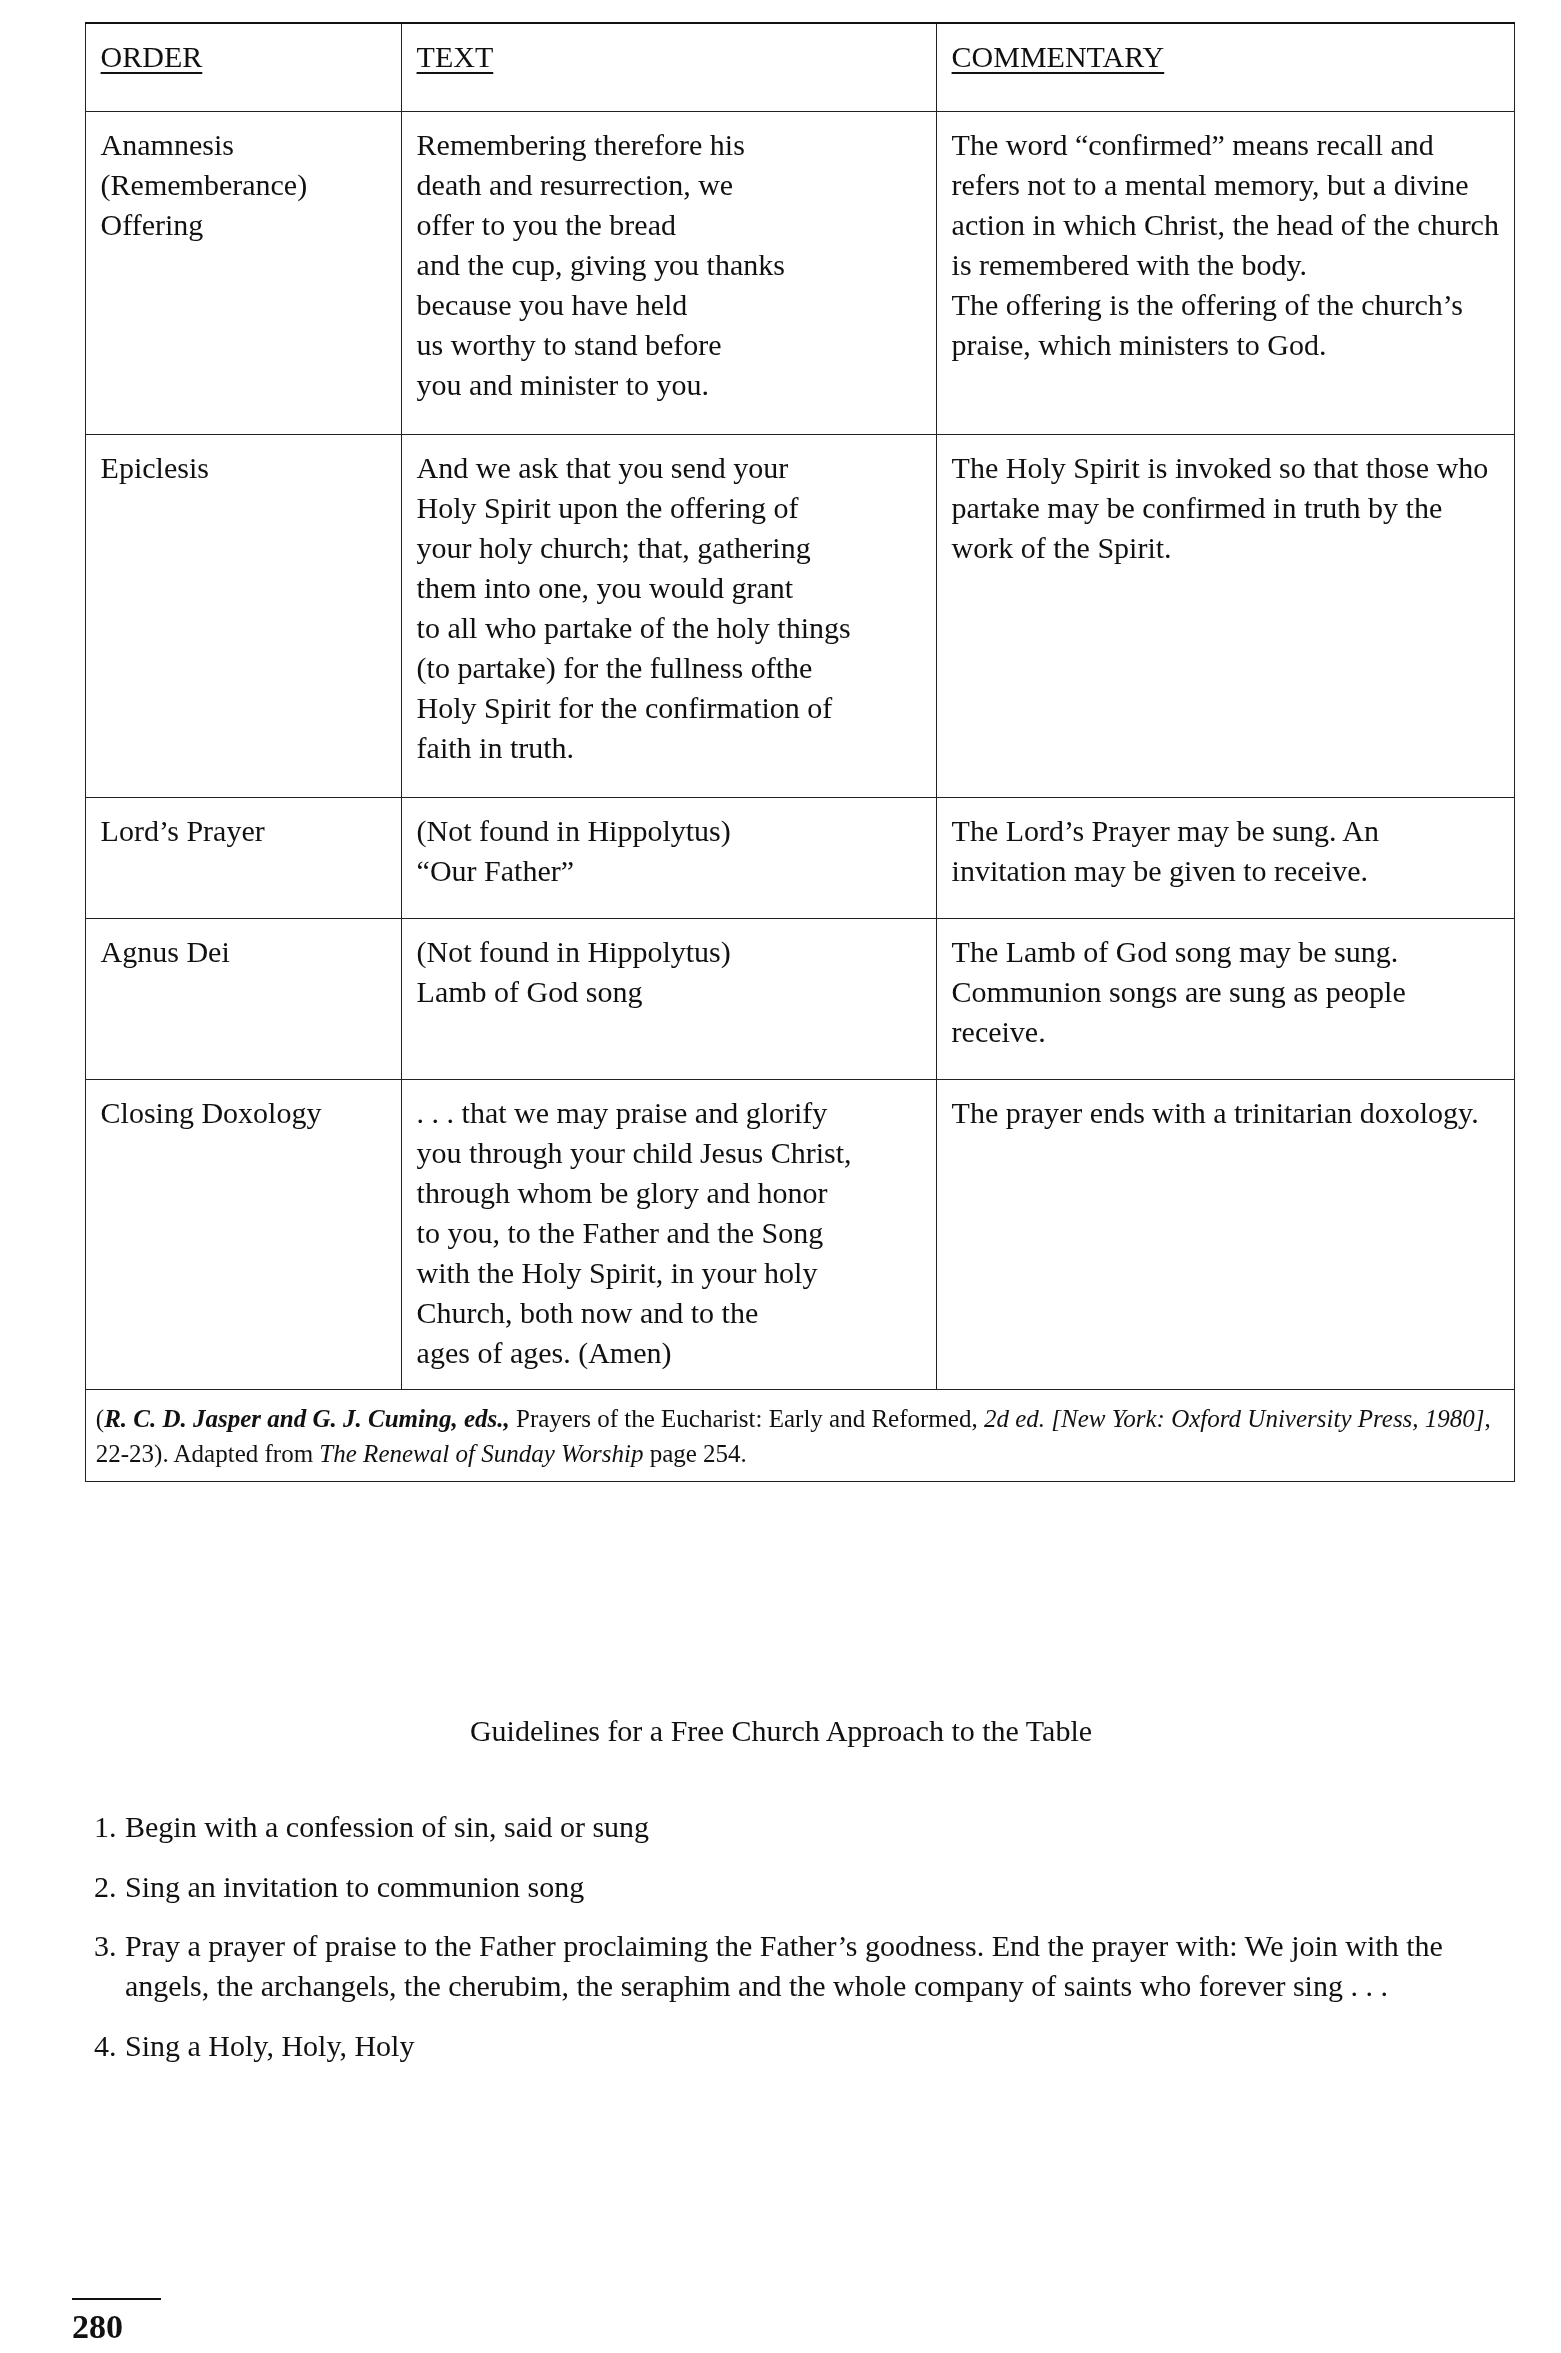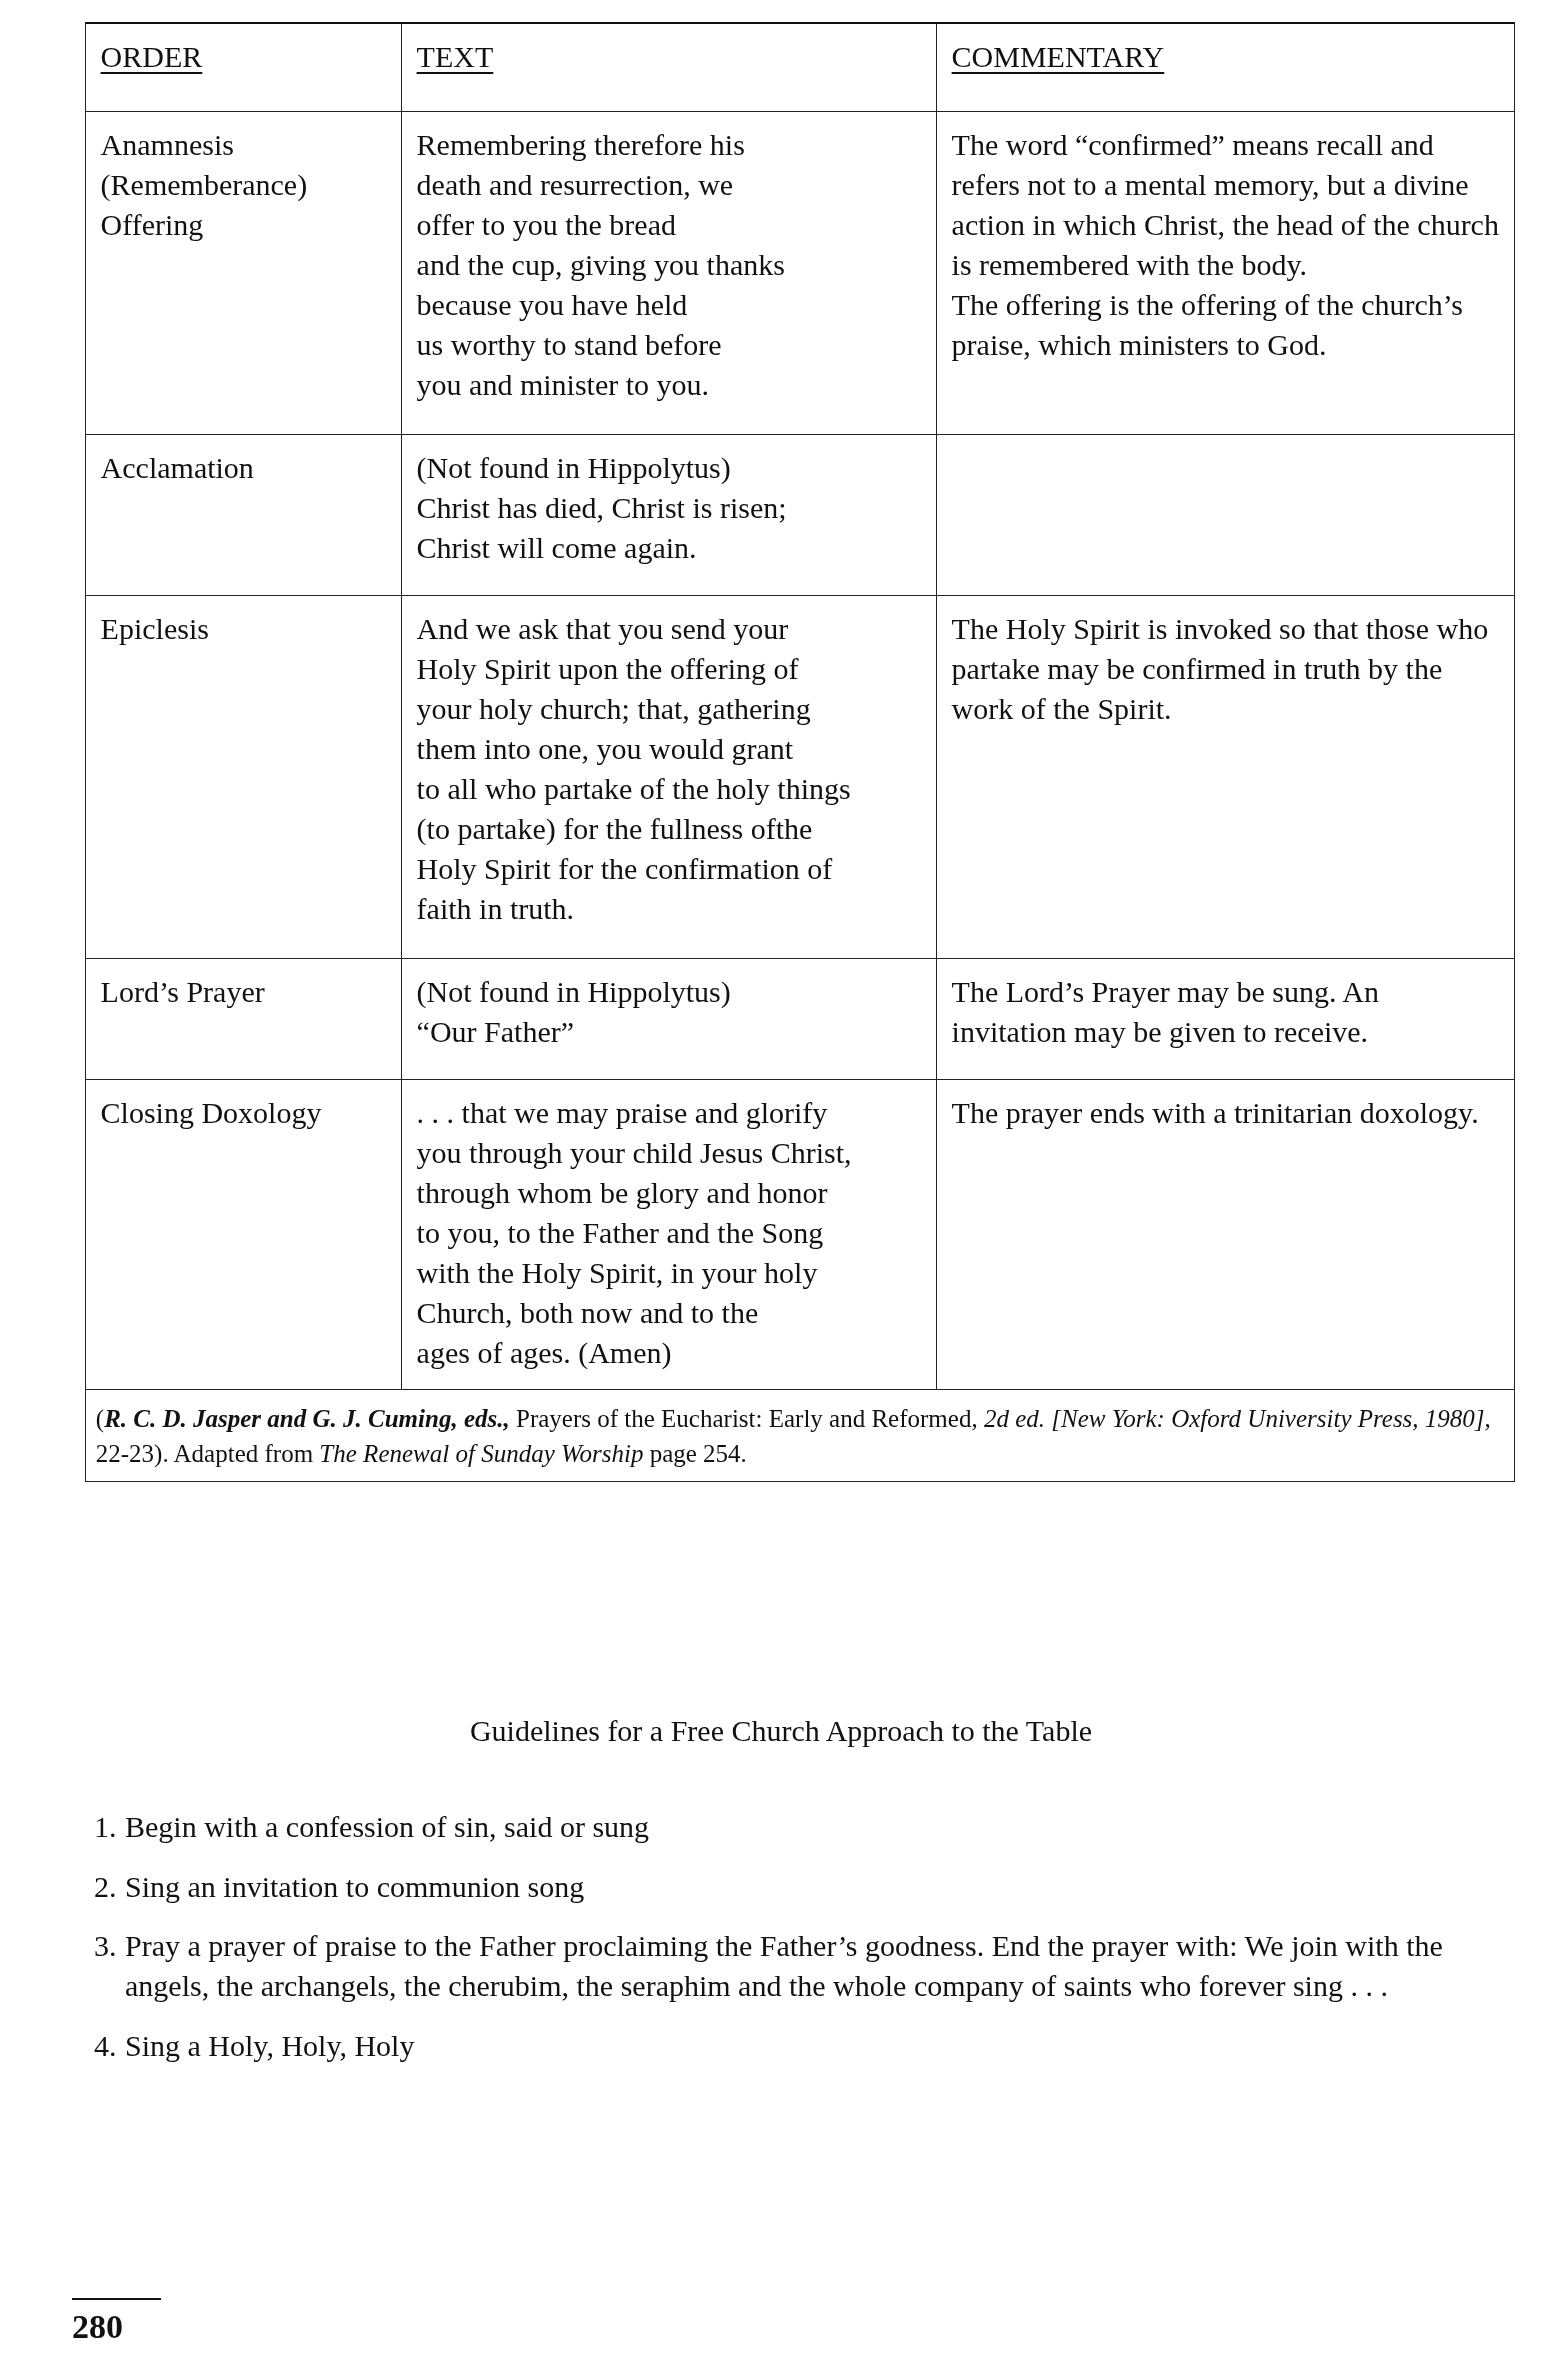--- a/index.html
+++ b/index.html
@@ -85,13 +85,6 @@
     <td>The word “confirmed” means recall and refers not to a mental memory, but a divine action in which Christ, the head of the church is remembered with the body.
 The offering is the offering of the church’s praise, which ministers to God.</td>
   </tr>
-  <tr class="r-acclamation">
-    <td>Acclamation</td>
-    <td>(Not found in Hippolytus)
-Christ has died, Christ is risen;
-Christ will come again.</td>
-    <td></td>
-  </tr>
   <tr class="r-epiclesis">
     <td>Epiclesis</td>
     <td>And we ask that you send your

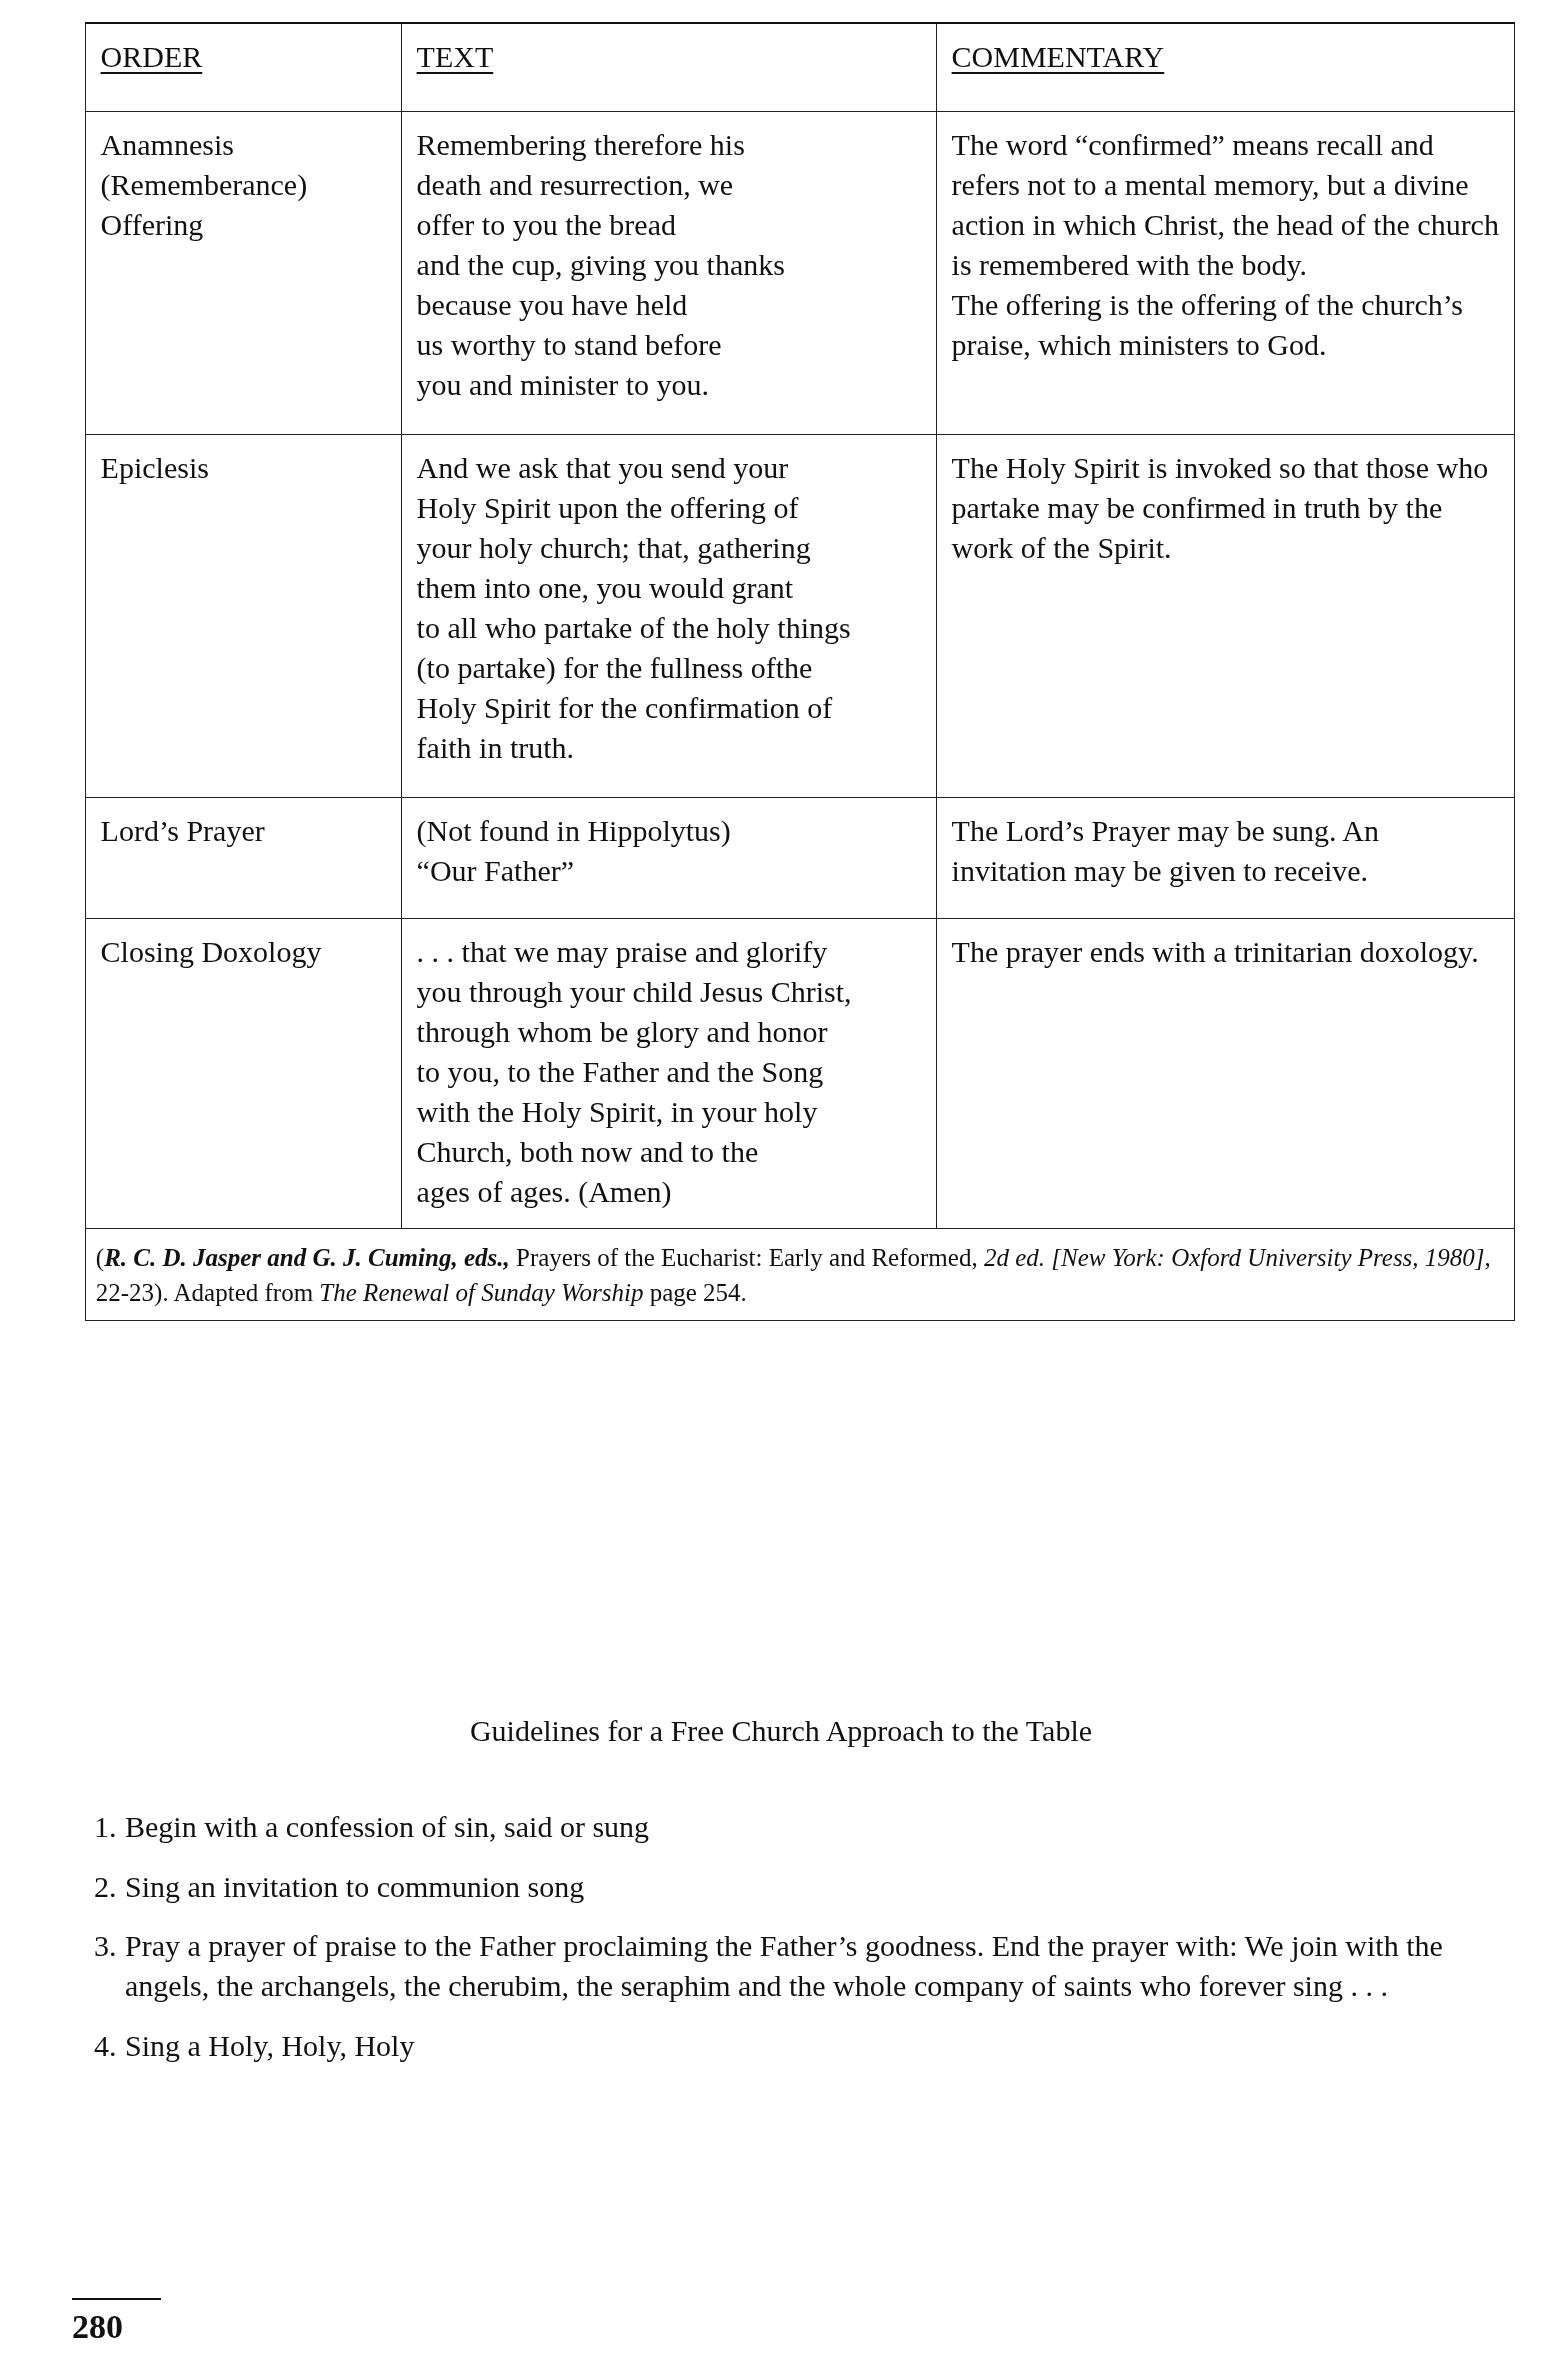--- a/index.html
+++ b/index.html
@@ -103,6 +103,12 @@
 “Our Father”</td>
     <td>The Lord’s Prayer may be sung. An invitation may be given to receive.</td>
   </tr>
+  <tr class="r-agnus">
+    <td>Agnus Dei</td>
+    <td>(Not found in Hippolytus)
+Lamb of God song</td>
+    <td>The Lamb of God song may be sung. Communion songs are sung as people receive.</td>
+  </tr>
   <tr class="r-doxology">
     <td>Closing Doxology</td>
     <td>. . . that we may praise and glorify

